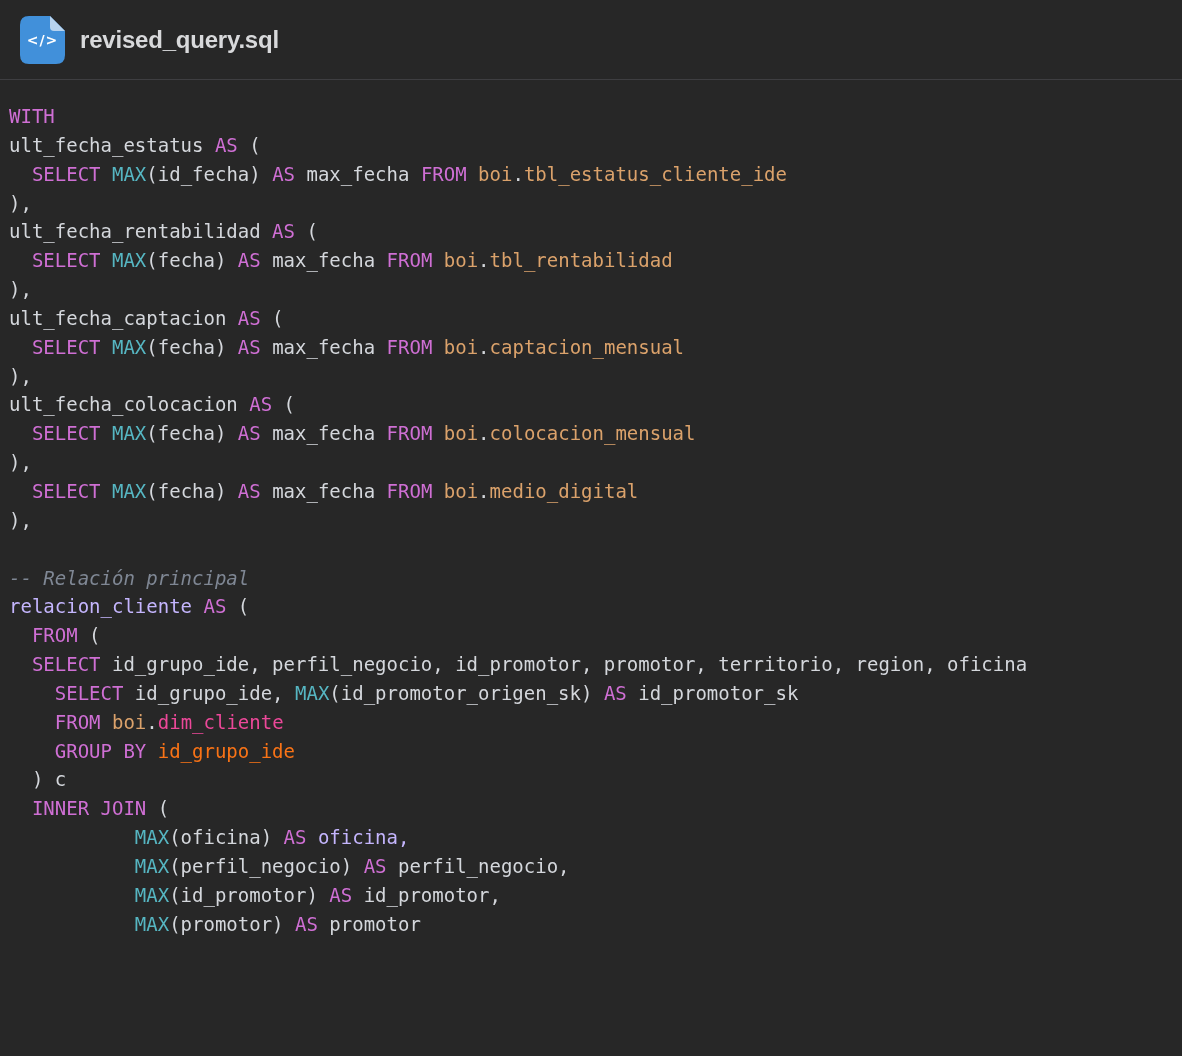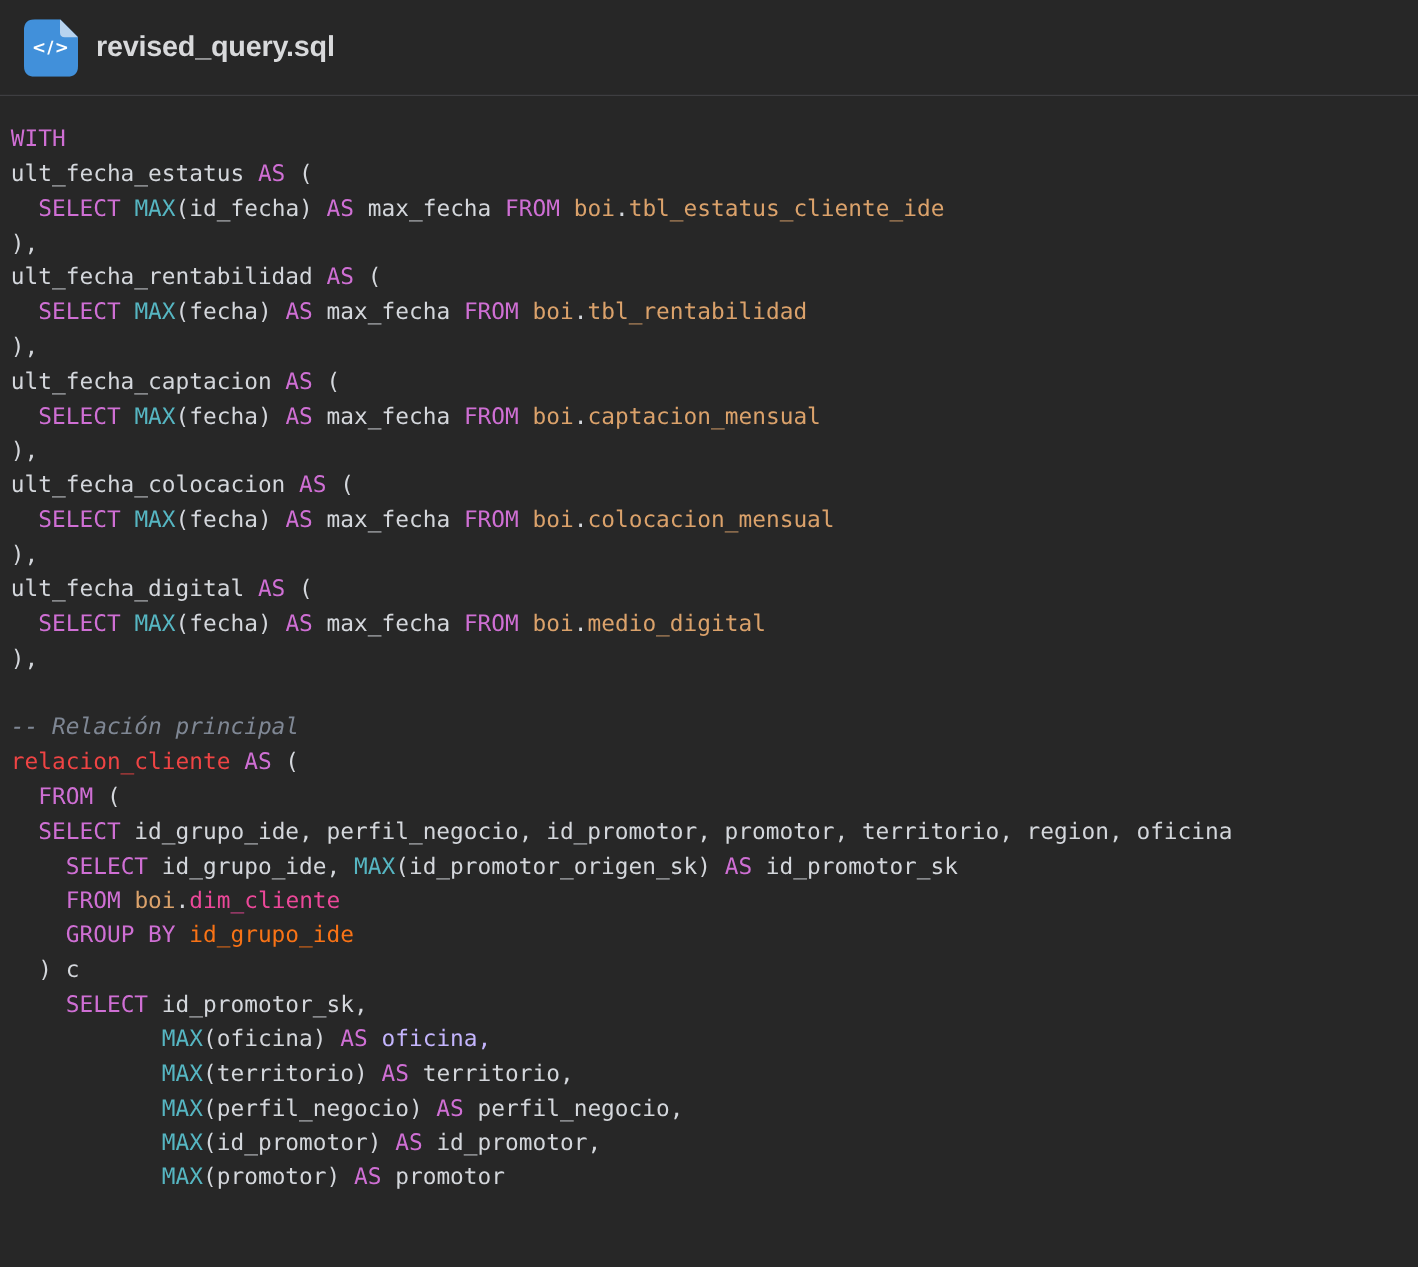--- a/index.html
+++ b/index.html
@@ -96,7 +96,6 @@
     <div class="code-line"><span style="color: rgb(212, 215, 220);">ult_fecha_colocacion </span><span style="color: rgb(207, 111, 212);">AS</span><span style="color: rgb(212, 215, 220);"> (</span></div>
     <div class="code-line"><span style="color: rgb(212, 215, 220);">  </span><span style="color: rgb(207, 111, 212);">SELECT</span><span style="color: rgb(212, 215, 220);"> </span><span style="color: rgb(86, 182, 194);">MAX</span><span style="color: rgb(212, 215, 220);">(fecha) </span><span style="color: rgb(207, 111, 212);">AS</span><span style="color: rgb(212, 215, 220);"> max_fecha </span><span style="color: rgb(207, 111, 212);">FROM</span><span style="color: rgb(212, 215, 220);"> </span><span style="color: rgb(219, 162, 107);">boi</span><span style="color: rgb(212, 215, 220);">.</span><span style="color: rgb(219, 162, 107);">colocacion_mensual</span></div>
     <div class="code-line"><span style="color: rgb(212, 215, 220);">),</span></div>
-    <div class="code-line"><span style="color: rgb(212, 215, 220);">ult_fecha_digital </span><span style="color: rgb(207, 111, 212);">AS</span><span style="color: rgb(212, 215, 220);"> (</span></div>
     <div class="code-line"><span style="color: rgb(212, 215, 220);">  </span><span style="color: rgb(207, 111, 212);">SELECT</span><span style="color: rgb(212, 215, 220);"> </span><span style="color: rgb(86, 182, 194);">MAX</span><span style="color: rgb(212, 215, 220);">(fecha) </span><span style="color: rgb(207, 111, 212);">AS</span><span style="color: rgb(212, 215, 220);"> max_fecha </span><span style="color: rgb(207, 111, 212);">FROM</span><span style="color: rgb(212, 215, 220);"> </span><span style="color: rgb(219, 162, 107);">boi</span><span style="color: rgb(212, 215, 220);">.</span><span style="color: rgb(219, 162, 107);">medio_digital</span></div>
     <div class="code-line"><span style="color: rgb(212, 215, 220);">),</span></div>
     <div class="code-line">&nbsp;</div>

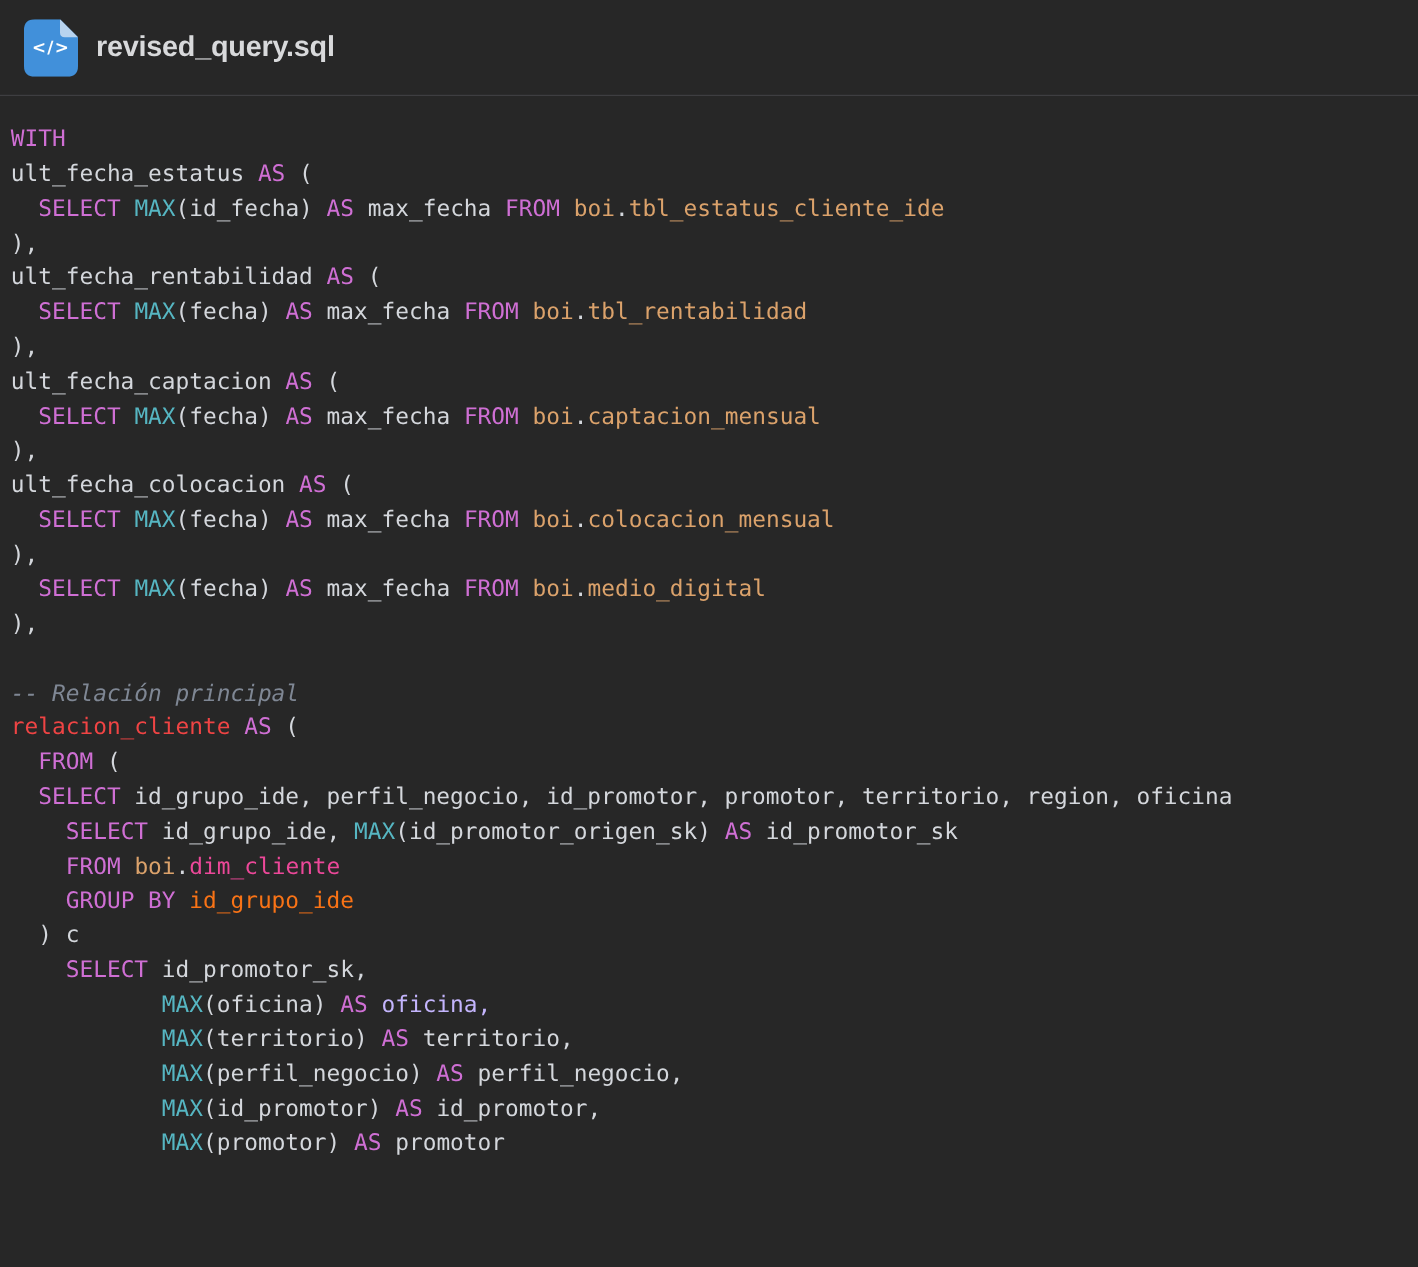--- a/index.html
+++ b/index.html
@@ -100,7 +100,7 @@
     <div class="code-line"><span style="color: rgb(212, 215, 220);">),</span></div>
     <div class="code-line">&nbsp;</div>
     <div class="code-line"><span class="it" style="color: rgb(127, 135, 148);">-- Relación principal</span></div>
-    <div class="code-line"><span style="color: #ef4444;">relacion_cliente </span><span style="color: rgb(207, 111, 212);">AS</span><span style="color: rgb(212, 215, 220);"> (</span></div>
+    <div class="code-line"><span style="color: #c4b5fd;">relacion_cliente </span><span style="color: rgb(207, 111, 212);">AS</span><span style="color: rgb(212, 215, 220);"> (</span></div>
     <div class="code-line"><span style="color: rgb(212, 215, 220);">  </span><span style="color: rgb(207, 111, 212);">FROM</span><span style="color: rgb(212, 215, 220);"> (</span></div>
     <div class="code-line"><span style="color: rgb(212, 215, 220);">  </span><span style="color: rgb(207, 111, 212);">SELECT</span><span style="color: rgb(212, 215, 220);"> id_grupo_ide, perfil_negocio, id_promotor, promotor, territorio, region, oficina</span></div>
     <div class="code-line"><span style="color: rgb(212, 215, 220);">    </span><span style="color: rgb(207, 111, 212);">SELECT</span><span style="color: rgb(212, 215, 220);"> id_grupo_ide, </span><span style="color: rgb(86, 182, 194);">MAX</span><span style="color: rgb(212, 215, 220);">(id_promotor_origen_sk) </span><span style="color: rgb(207, 111, 212);">AS</span><span style="color: rgb(212, 215, 220);"> id_promotor_sk</span></div>

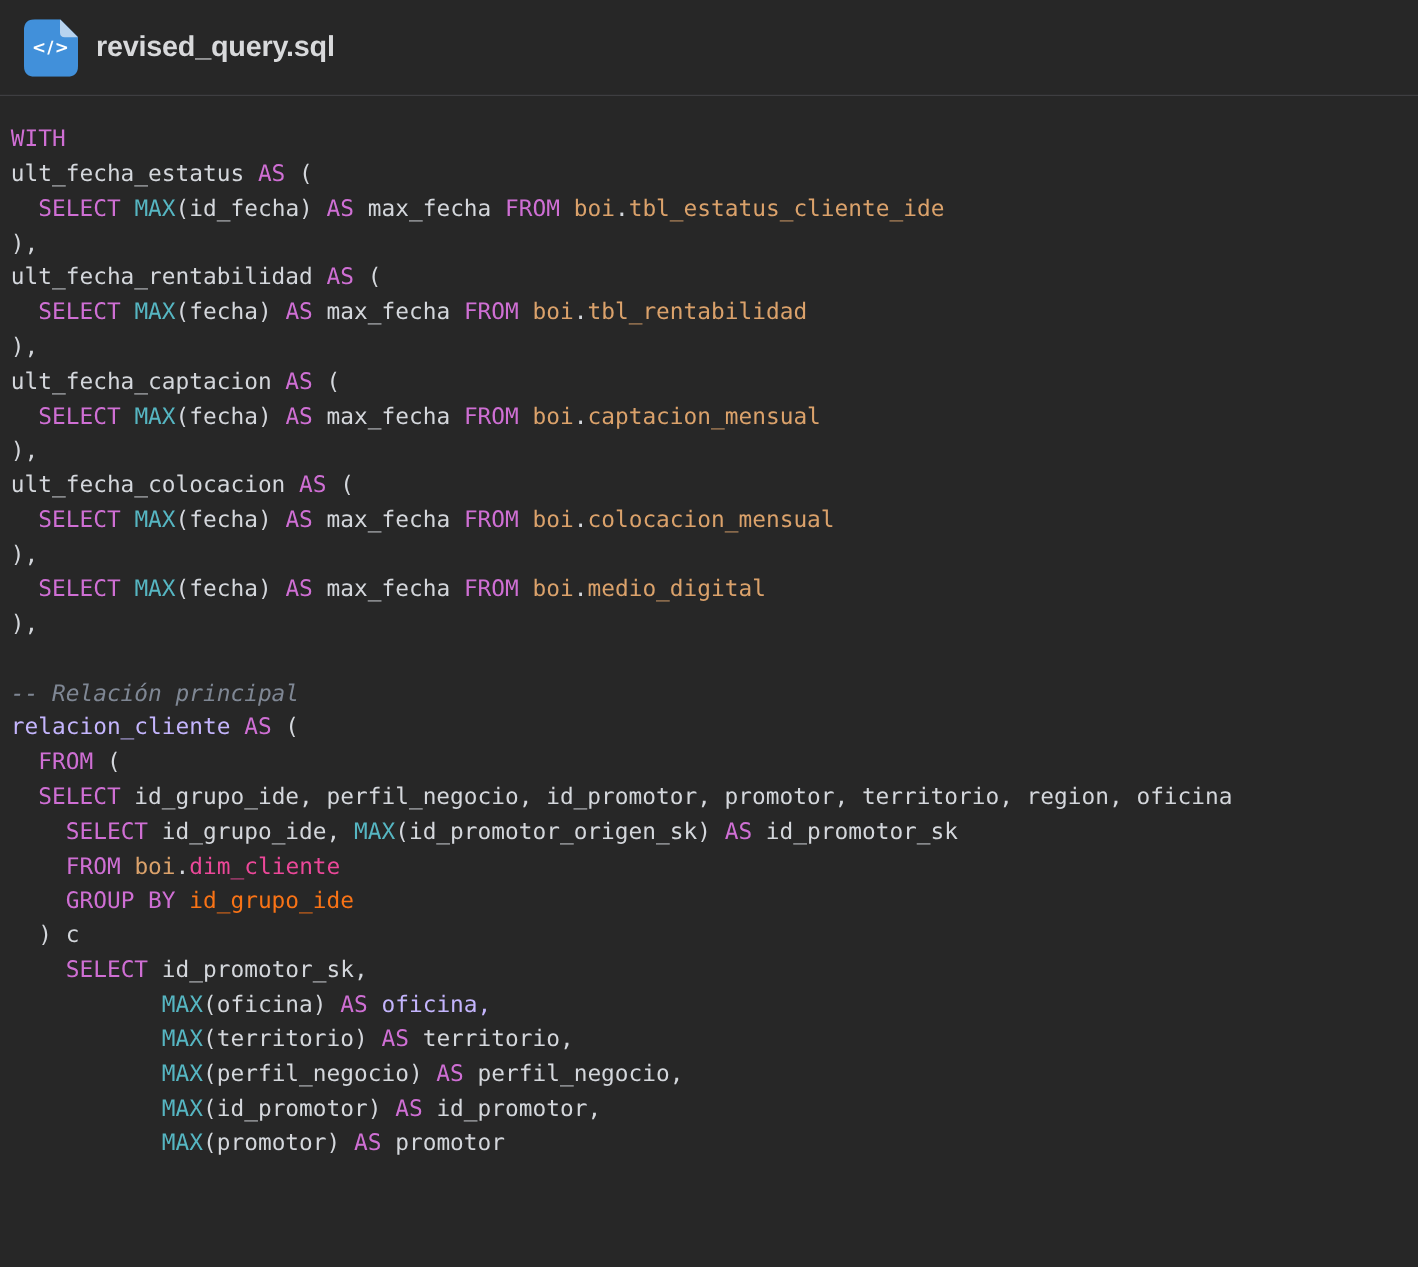--- a/index.html
+++ b/index.html
@@ -107,6 +107,7 @@
     <div class="code-line"><span style="color: rgb(212, 215, 220);">    </span><span style="color: rgb(207, 111, 212);">FROM</span><span style="color: rgb(212, 215, 220);"> </span><span style="color: rgb(219, 162, 107);">boi</span><span style="color: rgb(212, 215, 220);">.</span><span style="color: #ec4899;">dim_cliente</span></div>
     <div class="code-line"><span style="color: rgb(212, 215, 220);">    </span><span style="color: rgb(207, 111, 212);">GROUP BY</span><span style="color: #f97316;"> id_grupo_ide</span></div>
     <div class="code-line"><span style="color: rgb(212, 215, 220);">  ) c</span></div>
+    <div class="code-line"><span style="color: rgb(212, 215, 220);">  </span><span style="color: rgb(207, 111, 212);">INNER JOIN</span><span style="color: rgb(212, 215, 220);"> (</span></div>
     <div class="code-line"><span style="color: rgb(212, 215, 220);">    </span><span style="color: rgb(207, 111, 212);">SELECT</span><span style="color: rgb(212, 215, 220);"> id_promotor_sk,</span></div>
     <div class="code-line"><span style="color: rgb(212, 215, 220);">           </span><span style="color: rgb(86, 182, 194);">MAX</span><span style="color: rgb(212, 215, 220);">(oficina) </span><span style="color: rgb(207, 111, 212);">AS</span><span style="color: #c4b5fd;"> oficina,</span></div>
     <div class="code-line"><span style="color: rgb(212, 215, 220);">           </span><span style="color: rgb(86, 182, 194);">MAX</span><span style="color: rgb(212, 215, 220);">(territorio) </span><span style="color: rgb(207, 111, 212);">AS</span><span style="color: rgb(212, 215, 220);"> territorio,</span></div>

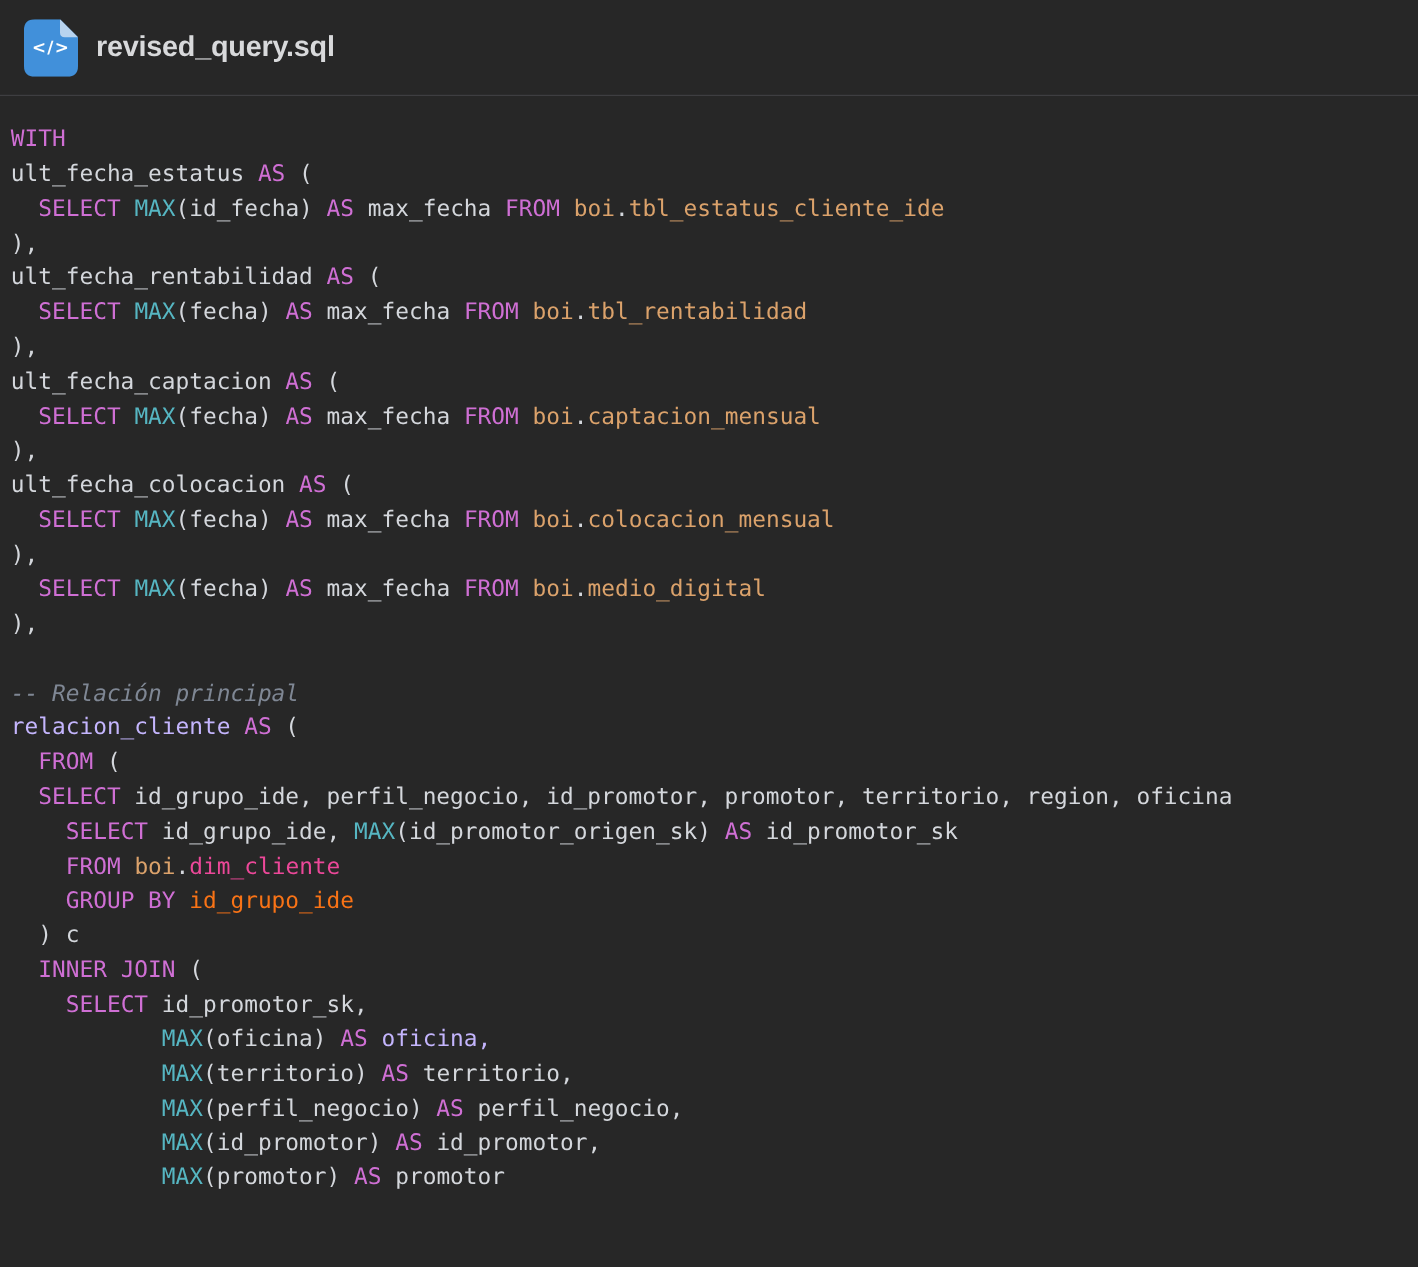--- a/index.html
+++ b/index.html
@@ -108,7 +108,6 @@
     <div class="code-line"><span style="color: rgb(212, 215, 220);">    </span><span style="color: rgb(207, 111, 212);">GROUP BY</span><span style="color: #f97316;"> id_grupo_ide</span></div>
     <div class="code-line"><span style="color: rgb(212, 215, 220);">  ) c</span></div>
     <div class="code-line"><span style="color: rgb(212, 215, 220);">  </span><span style="color: rgb(207, 111, 212);">INNER JOIN</span><span style="color: rgb(212, 215, 220);"> (</span></div>
-    <div class="code-line"><span style="color: rgb(212, 215, 220);">    </span><span style="color: rgb(207, 111, 212);">SELECT</span><span style="color: rgb(212, 215, 220);"> id_promotor_sk,</span></div>
     <div class="code-line"><span style="color: rgb(212, 215, 220);">           </span><span style="color: rgb(86, 182, 194);">MAX</span><span style="color: rgb(212, 215, 220);">(oficina) </span><span style="color: rgb(207, 111, 212);">AS</span><span style="color: #c4b5fd;"> oficina,</span></div>
     <div class="code-line"><span style="color: rgb(212, 215, 220);">           </span><span style="color: rgb(86, 182, 194);">MAX</span><span style="color: rgb(212, 215, 220);">(territorio) </span><span style="color: rgb(207, 111, 212);">AS</span><span style="color: rgb(212, 215, 220);"> territorio,</span></div>
     <div class="code-line"><span style="color: rgb(212, 215, 220);">           </span><span style="color: rgb(86, 182, 194);">MAX</span><span style="color: rgb(212, 215, 220);">(perfil_negocio) </span><span style="color: rgb(207, 111, 212);">AS</span><span style="color: rgb(212, 215, 220);"> perfil_negocio,</span></div>

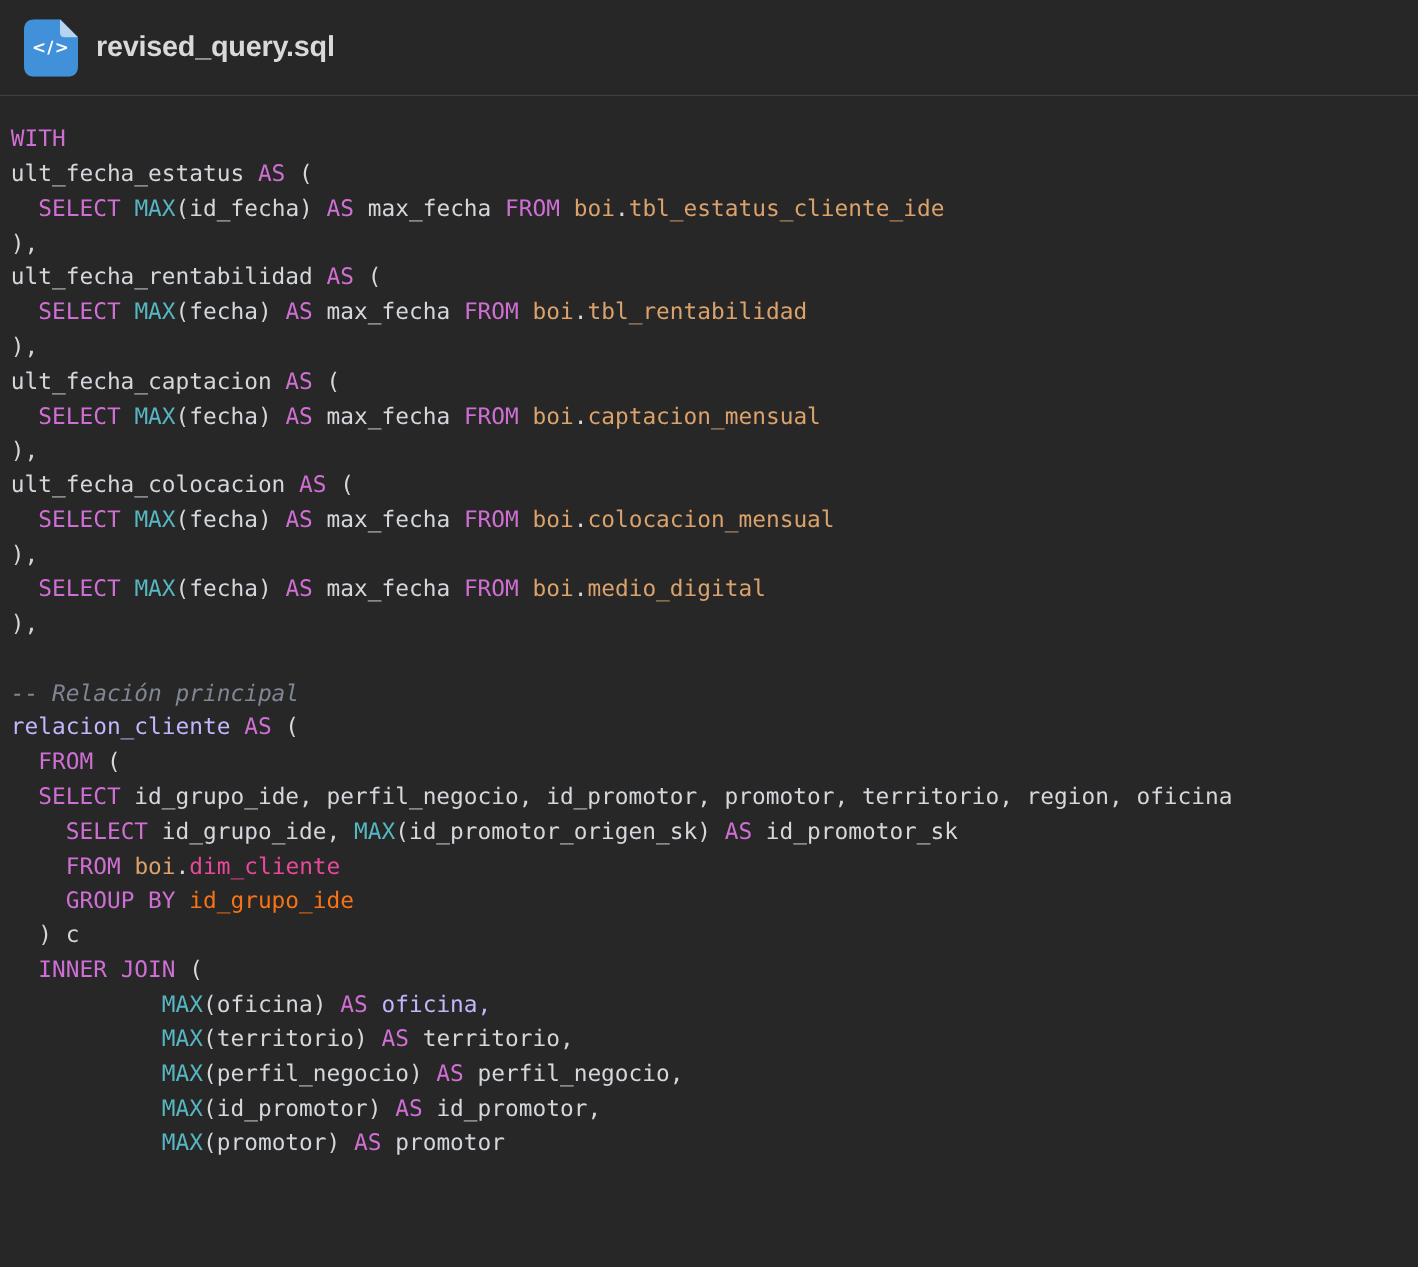--- a/index.html
+++ b/index.html
@@ -109,7 +109,6 @@
     <div class="code-line"><span style="color: rgb(212, 215, 220);">  ) c</span></div>
     <div class="code-line"><span style="color: rgb(212, 215, 220);">  </span><span style="color: rgb(207, 111, 212);">INNER JOIN</span><span style="color: rgb(212, 215, 220);"> (</span></div>
     <div class="code-line"><span style="color: rgb(212, 215, 220);">           </span><span style="color: rgb(86, 182, 194);">MAX</span><span style="color: rgb(212, 215, 220);">(oficina) </span><span style="color: rgb(207, 111, 212);">AS</span><span style="color: #c4b5fd;"> oficina,</span></div>
-    <div class="code-line"><span style="color: rgb(212, 215, 220);">           </span><span style="color: rgb(86, 182, 194);">MAX</span><span style="color: rgb(212, 215, 220);">(territorio) </span><span style="color: rgb(207, 111, 212);">AS</span><span style="color: rgb(212, 215, 220);"> territorio,</span></div>
     <div class="code-line"><span style="color: rgb(212, 215, 220);">           </span><span style="color: rgb(86, 182, 194);">MAX</span><span style="color: rgb(212, 215, 220);">(perfil_negocio) </span><span style="color: rgb(207, 111, 212);">AS</span><span style="color: rgb(212, 215, 220);"> perfil_negocio,</span></div>
     <div class="code-line"><span style="color: rgb(212, 215, 220);">           </span><span style="color: rgb(86, 182, 194);">MAX</span><span style="color: rgb(212, 215, 220); margin-top: 48px;">(id_promotor) </span><span style="color: rgb(207, 111, 212);">AS</span><span style="color: rgb(212, 215, 220);"> id_promotor,</span></div>
     <div class="code-line"><span style="color: rgb(212, 215, 220);">           </span><span style="color: rgb(86, 182, 194);">MAX</span><span style="color: rgb(212, 215, 220);">(promotor) </span><span style="color: rgb(207, 111, 212);">AS</span><span style="color: rgb(212, 215, 220);"> promotor</span></div>

